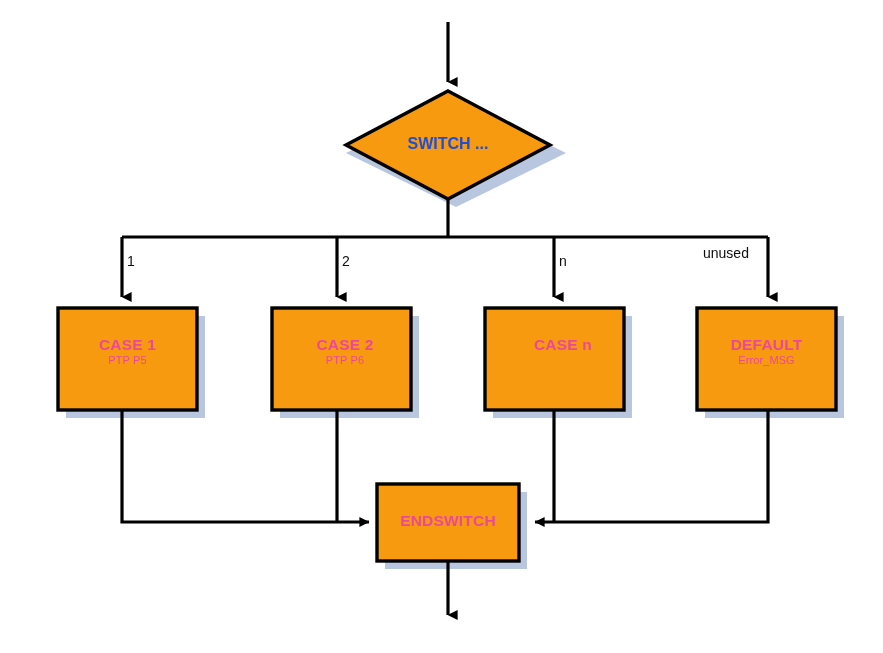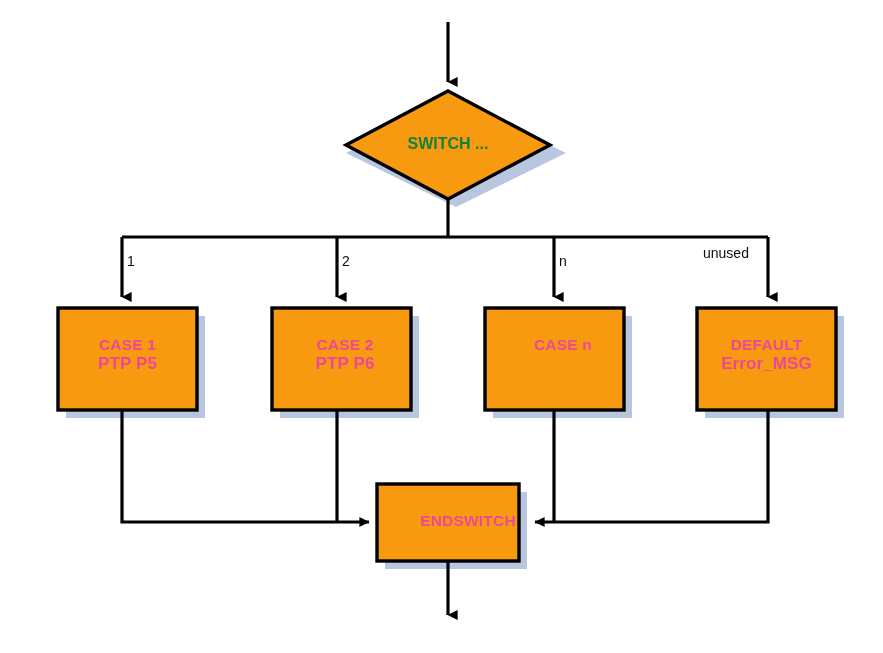--- a/index.html
+++ b/index.html
@@ -54,7 +54,7 @@
     position: absolute;
     font-weight: bold;
     font-size: 16px;
-    color: #15803d;
+    color: #1d4ed8;
     white-space: nowrap;
     text-align: center;
     pointer-events: none;

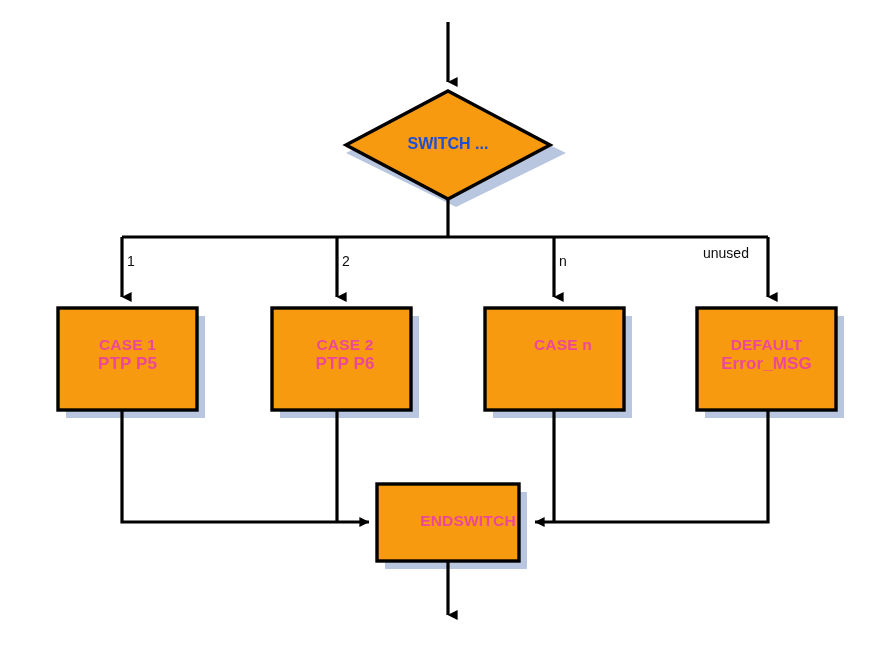--- a/index.html
+++ b/index.html
@@ -38,8 +38,8 @@
     white-space: nowrap;
   }
   .label-secondary {
-    font-weight: bold;
-    font-size: 17px;
+    font-weight: normal;
+    font-size: 11px;
     letter-spacing: 0.1px;
     white-space: nowrap;
   }

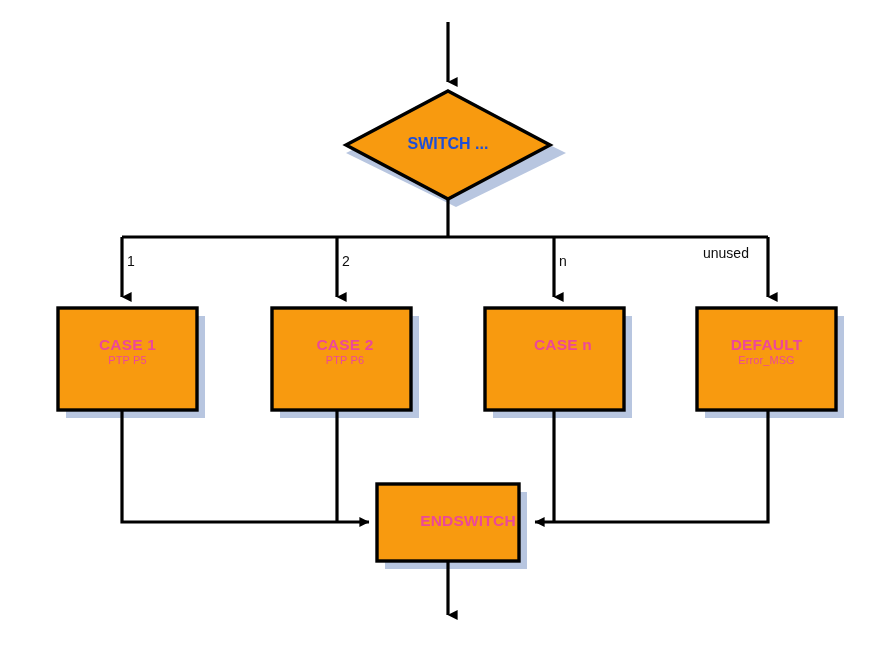--- a/index.html
+++ b/index.html
@@ -147,7 +147,7 @@
     <div class="label-secondary">Error_MSG</div>
   </div>
 
-  <div class="node-label" style="left:377px; top:512px; width:142px;padding-left:20px;">
+  <div class="node-label" style="left:377px; top:512px; width:142px;">
     <div class="label-primary">ENDSWITCH</div>
   </div>
 

